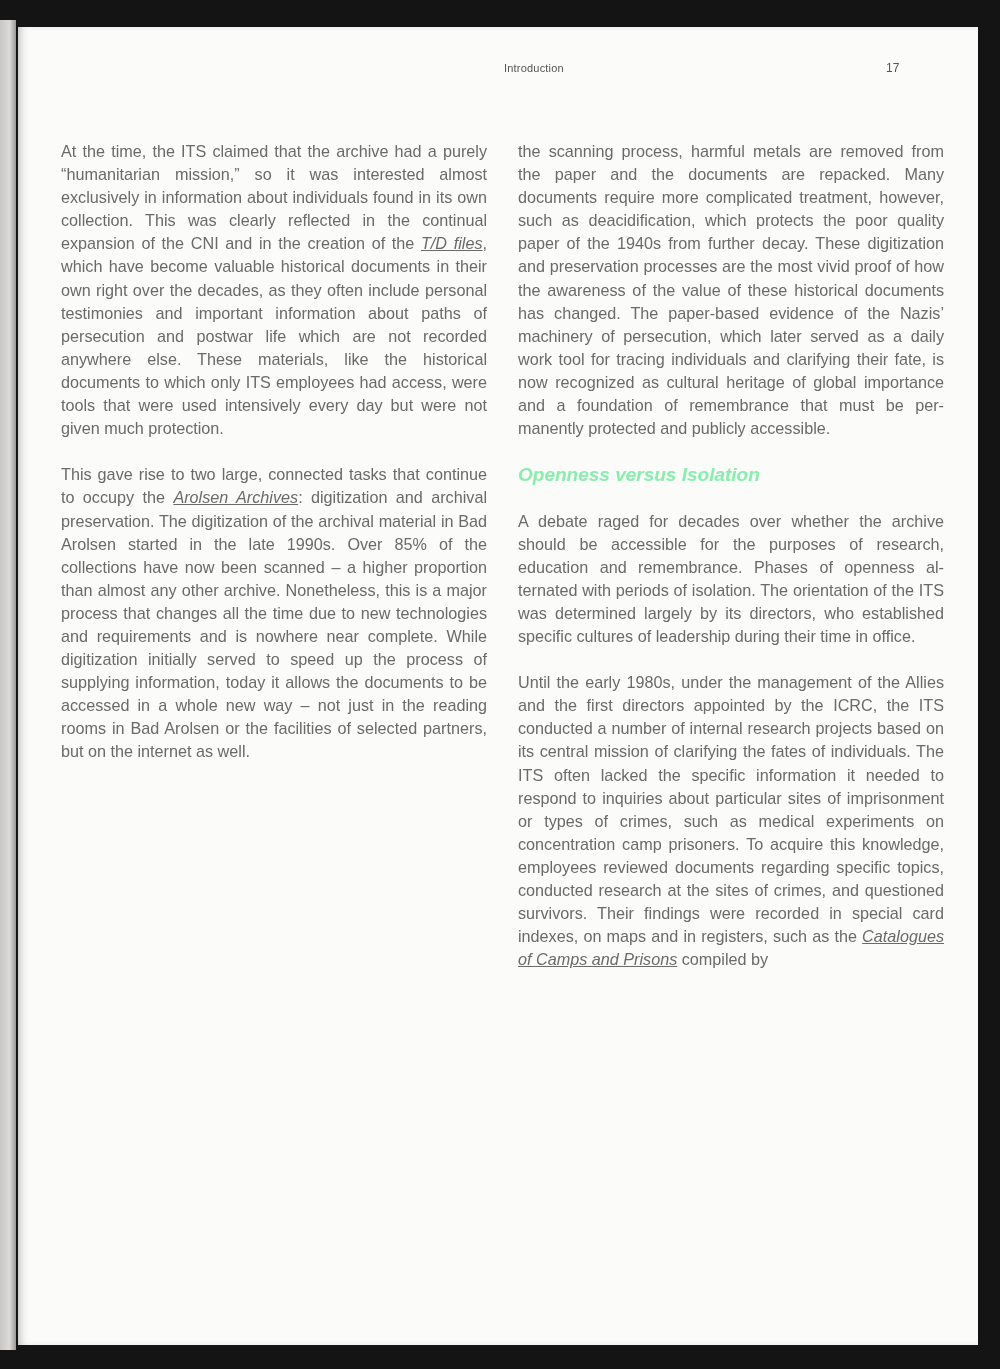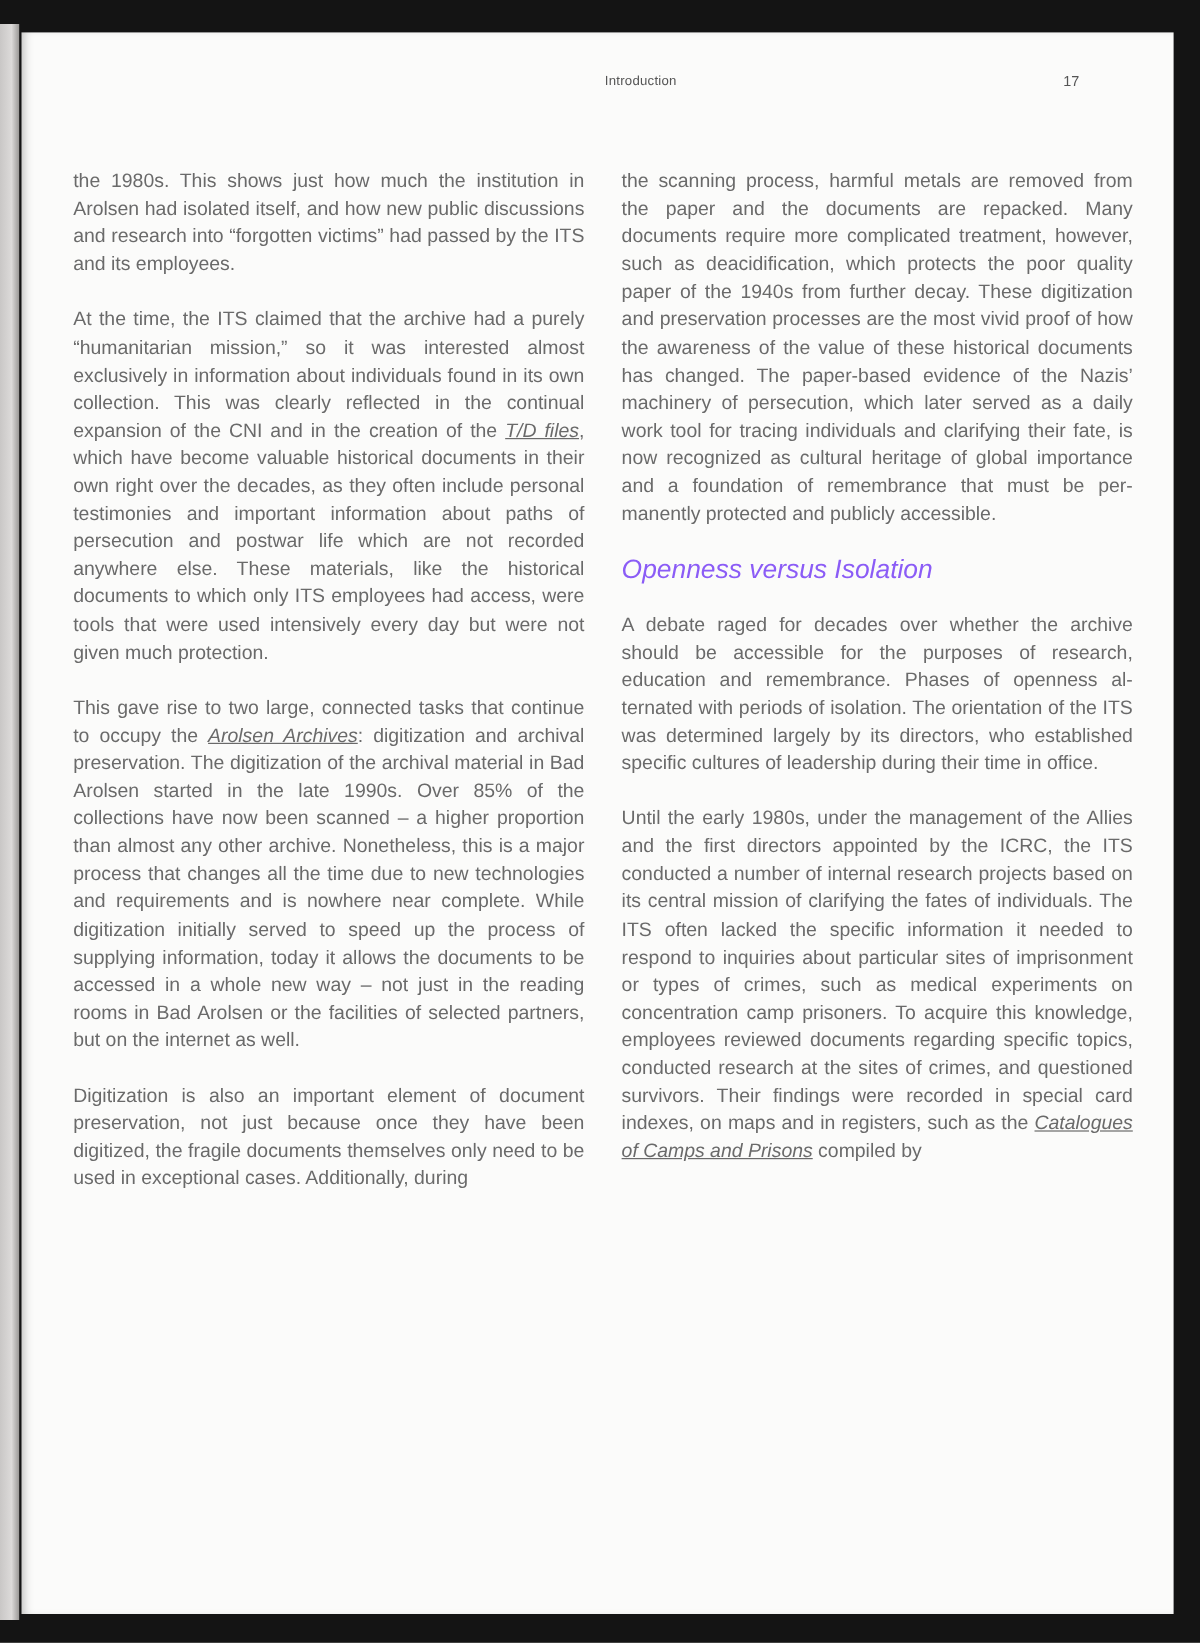--- a/index.html
+++ b/index.html
@@ -52,7 +52,6 @@
 <div class="page-number">17</div>
 
 <div class="column col-left">
-  <p>the 1980s. This shows just how much the institution in Arolsen had isolated itself, and how new public discussions and research into “forgotten victims” had passed by the ITS and its employees.</p>
   <p><span>At the time, the ITS claimed that the archive had a purely “humanitarian mission,” so it was interested almost exclusively in information about individuals found in its own collection. This was clearly reflect­ed in the continual expansion of the CNI and in the creation of the </span><em>T/D files</em><span>, which have become valuable historical documents in their own right over the de­cades, as they often include personal testimonies and important information about paths of persecution and postwar life which are not recorded anywhere else. These materials, like the historical documents to which only ITS employees had access, were tools that were used intensively every day but were not given much protection.</span></p>
   <p><span>This gave rise to two large, connected tasks that con­tinue to occupy the </span><em>Arolsen Archives</em><span>: digitization and archival preservation. The digitization of the archi­val material in Bad Arolsen started in the late 1990s. Over 85% of the collections have now been scanned – a higher proportion than almost any other archive. Nonetheless, this is a major process that changes all the time due to new technologies and requirements and is nowhere near complete. While digitization ini­tially served to speed up the process of supplying information, today it allows the documents to be ac­cessed in a whole new way – not just in the reading rooms in Bad Arolsen or the facilities of selected part­ners, but on the internet as well.</span></p>
   <p>Digitization is also an important element of document preservation, not just because once they have been digitized, the fragile documents themselves only need to be used in exceptional cases. Additionally, during</p>

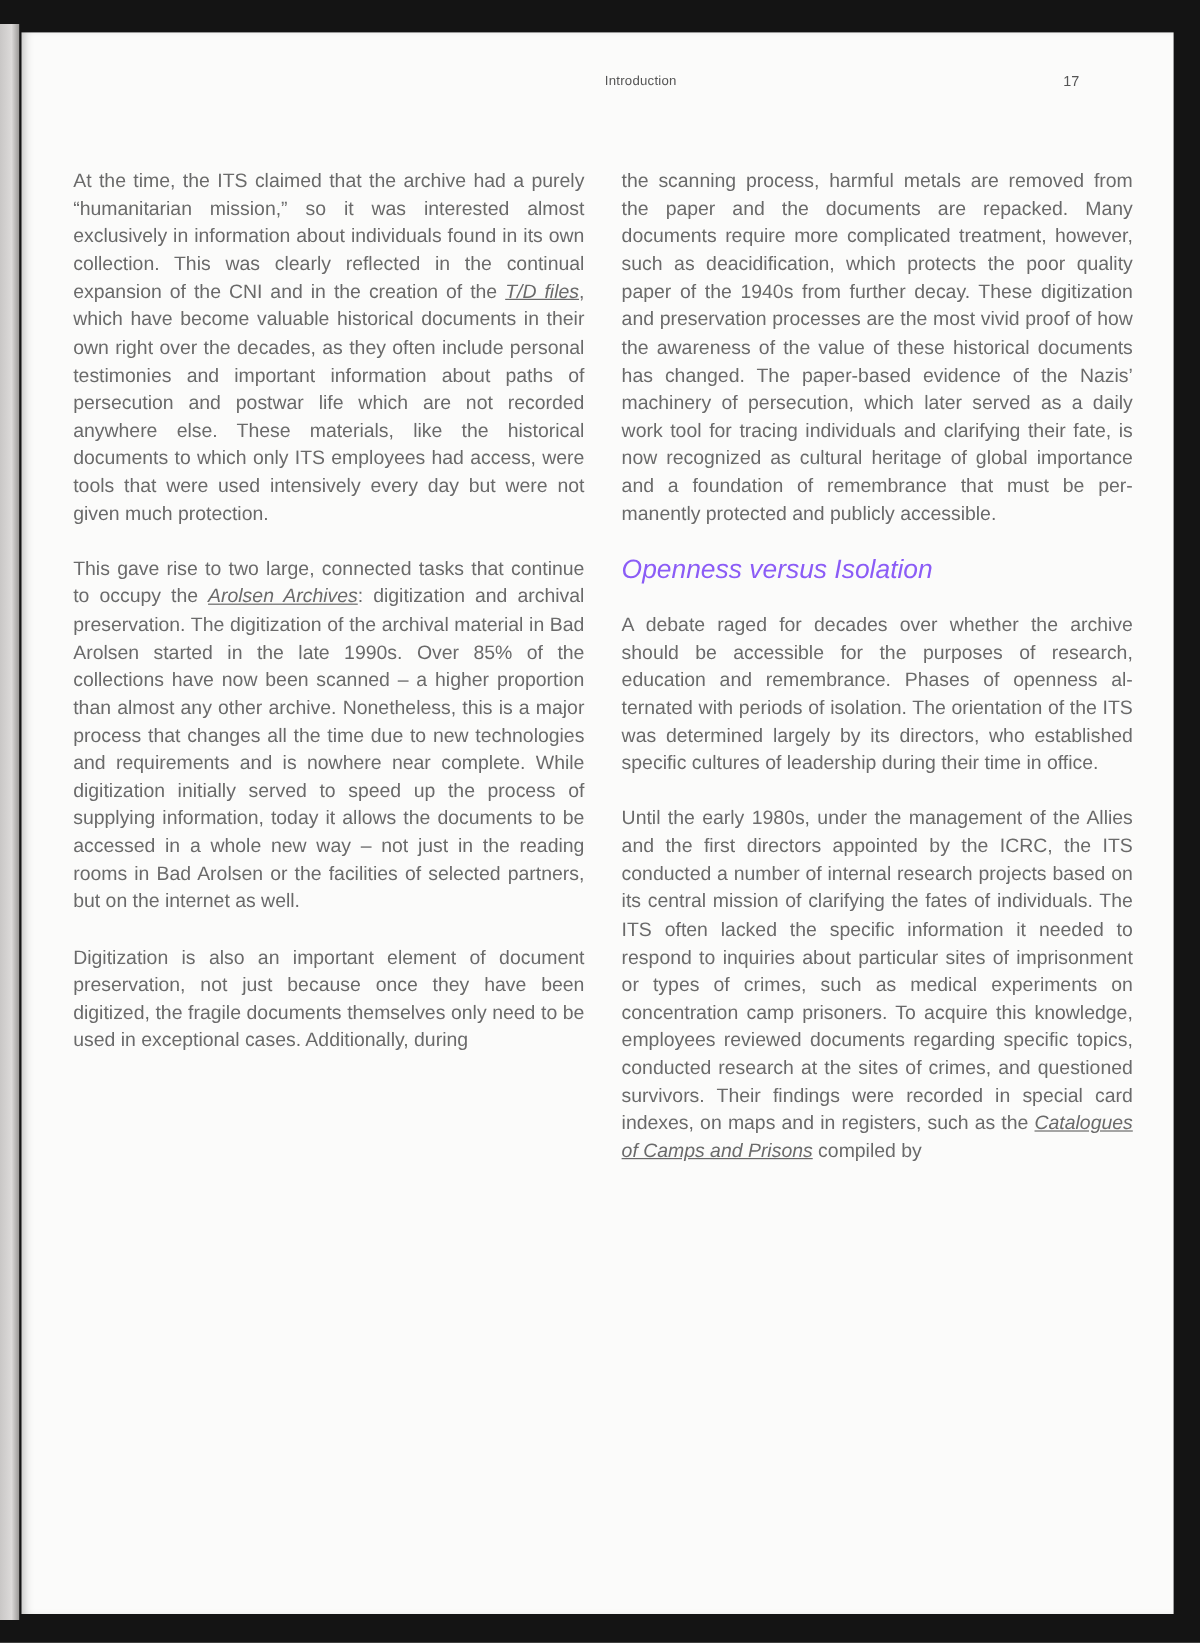--- a/index.html
+++ b/index.html
@@ -36,8 +36,8 @@
     .col-right { left: 518px; }
     .column p { margin: 0 0 23.1px 0; }
     .column h3 {
-      margin: 0 0 23.1px 0; font-weight: normal; font-style: italic;
-      font-size: 22px; line-height: 23.1px; color: #8b5cf6;
+      margin: 0 0 23.1px 0; font-weight: bold; font-style: italic;
+      font-size: 19px; line-height: 23.1px; color: #86efac;
     }
     .column em { font-style: italic; text-decoration: underline; }
   </style>

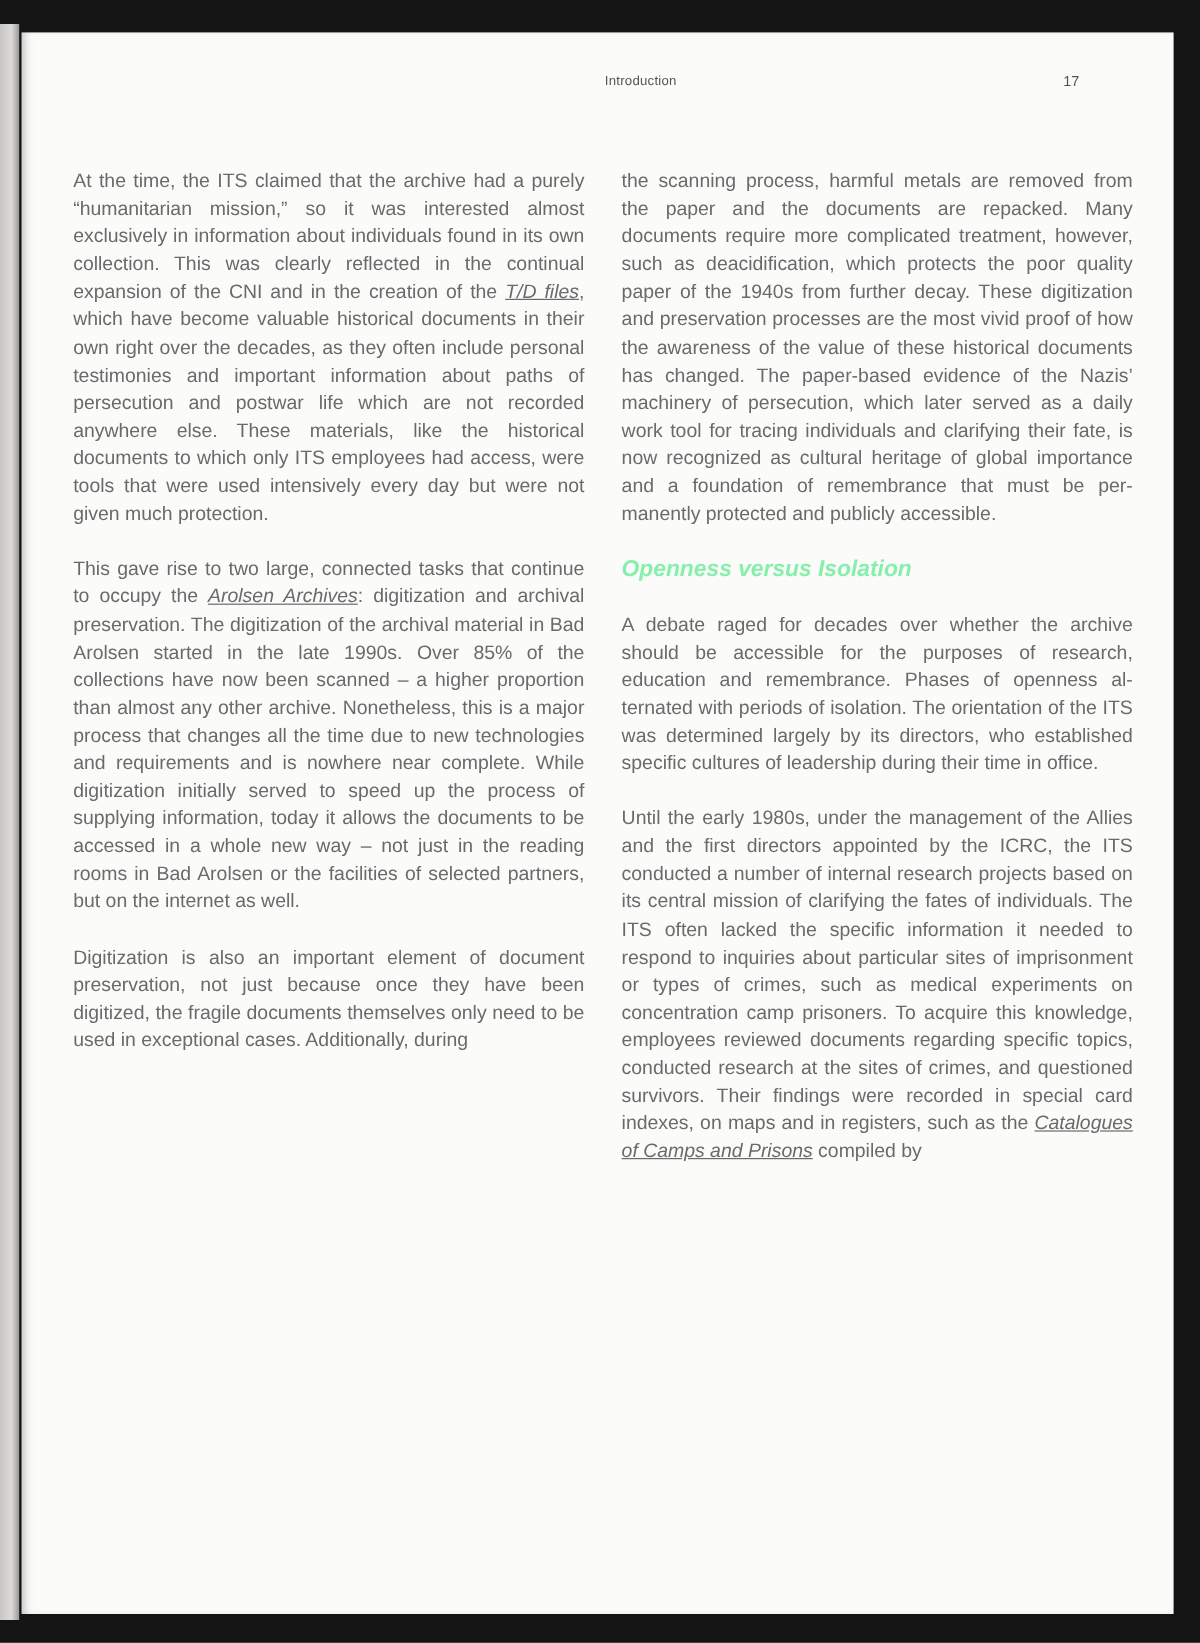--- a/index.html
+++ b/index.html
@@ -54,7 +54,6 @@
 <div class="column col-left">
   <p><span>At the time, the ITS claimed that the archive had a purely “humanitarian mission,” so it was interested almost exclusively in information about individuals found in its own collection. This was clearly reflect­ed in the continual expansion of the CNI and in the creation of the </span><em>T/D files</em><span>, which have become valuable historical documents in their own right over the de­cades, as they often include personal testimonies and important information about paths of persecution and postwar life which are not recorded anywhere else. These materials, like the historical documents to which only ITS employees had access, were tools that were used intensively every day but were not given much protection.</span></p>
   <p><span>This gave rise to two large, connected tasks that con­tinue to occupy the </span><em>Arolsen Archives</em><span>: digitization and archival preservation. The digitization of the archi­val material in Bad Arolsen started in the late 1990s. Over 85% of the collections have now been scanned – a higher proportion than almost any other archive. Nonetheless, this is a major process that changes all the time due to new technologies and requirements and is nowhere near complete. While digitization ini­tially served to speed up the process of supplying information, today it allows the documents to be ac­cessed in a whole new way – not just in the reading rooms in Bad Arolsen or the facilities of selected part­ners, but on the internet as well.</span></p>
-  <p>Digitization is also an important element of document preservation, not just because once they have been digitized, the fragile documents themselves only need to be used in exceptional cases. Additionally, during</p>
 </div>
 
 <div class="column col-right">

